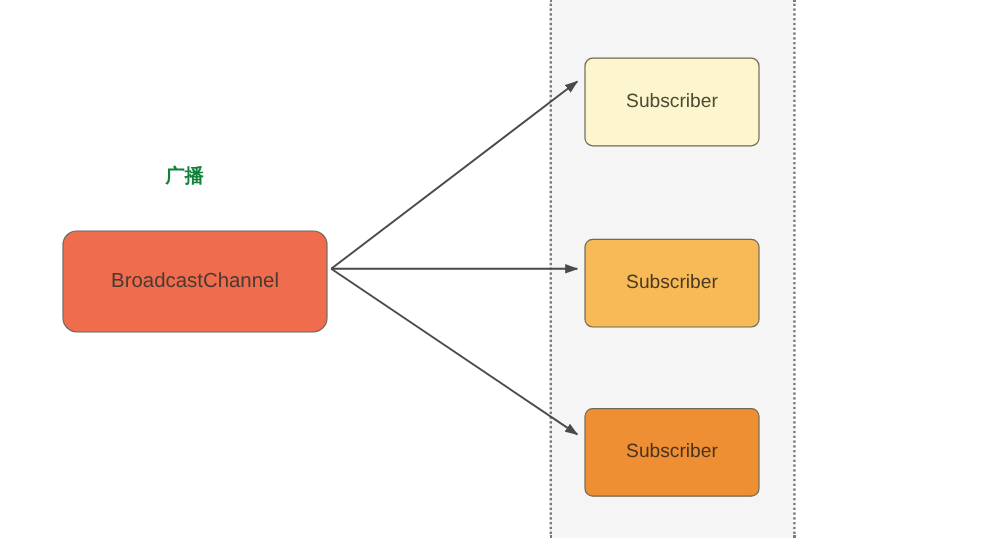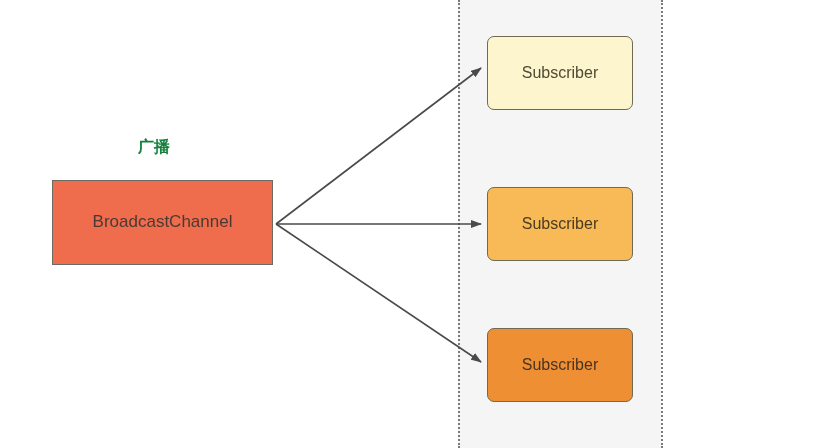--- a/index.html
+++ b/index.html
@@ -50,6 +50,7 @@
     justify-content: center;
     text-align: right;
     line-height: 1.2;
+    margin-top: 12px;
   }
   .node-broadcast {
     border: 1.6px solid #6b6b63;

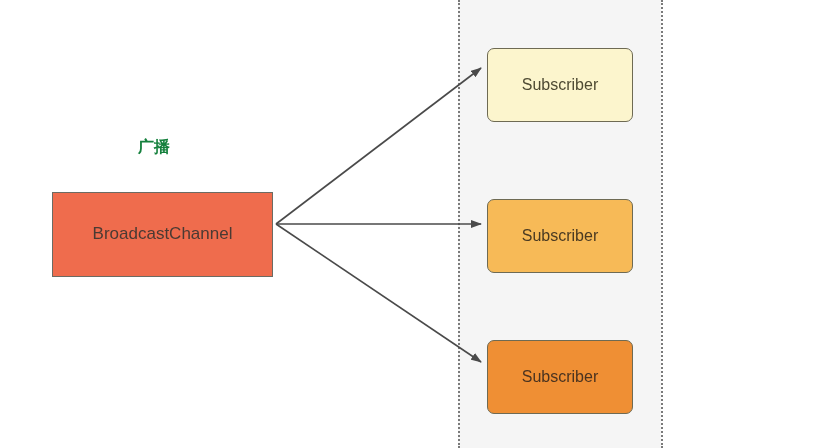--- a/index.html
+++ b/index.html
@@ -57,7 +57,7 @@
     background: #ef6c4d;
     color: #4a3a33;
     font-size: 17px;
-    border-radius: 0;
+    border-radius: 12px;
   }
   .node-subscriber {
     border: 1.8px solid #6e6a53;

